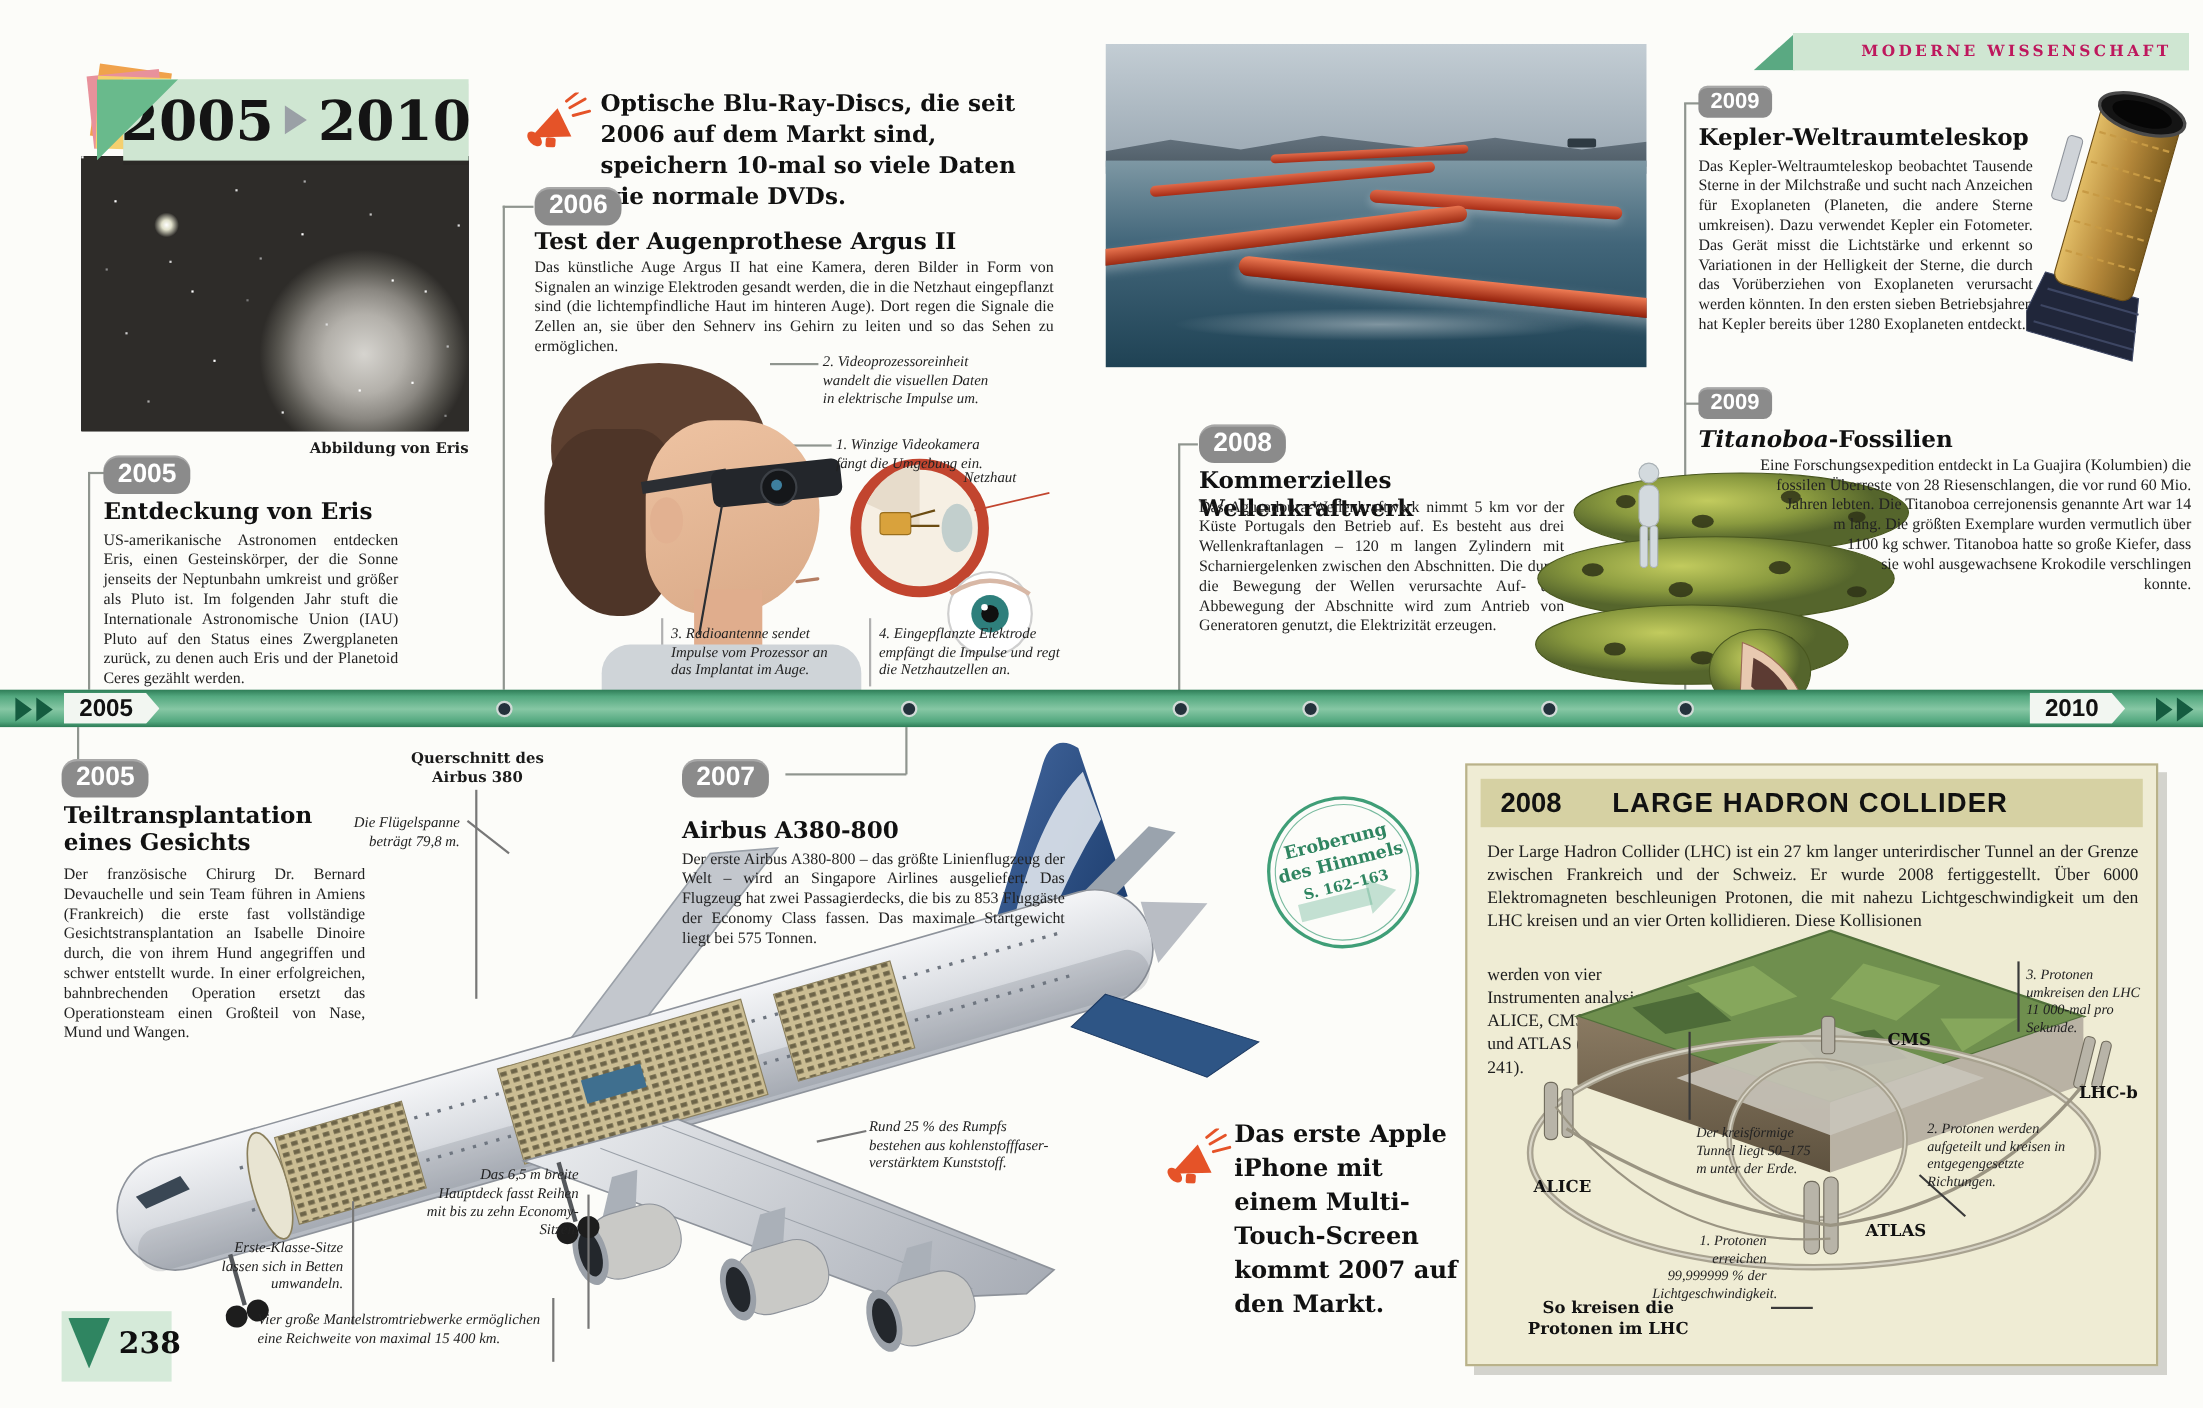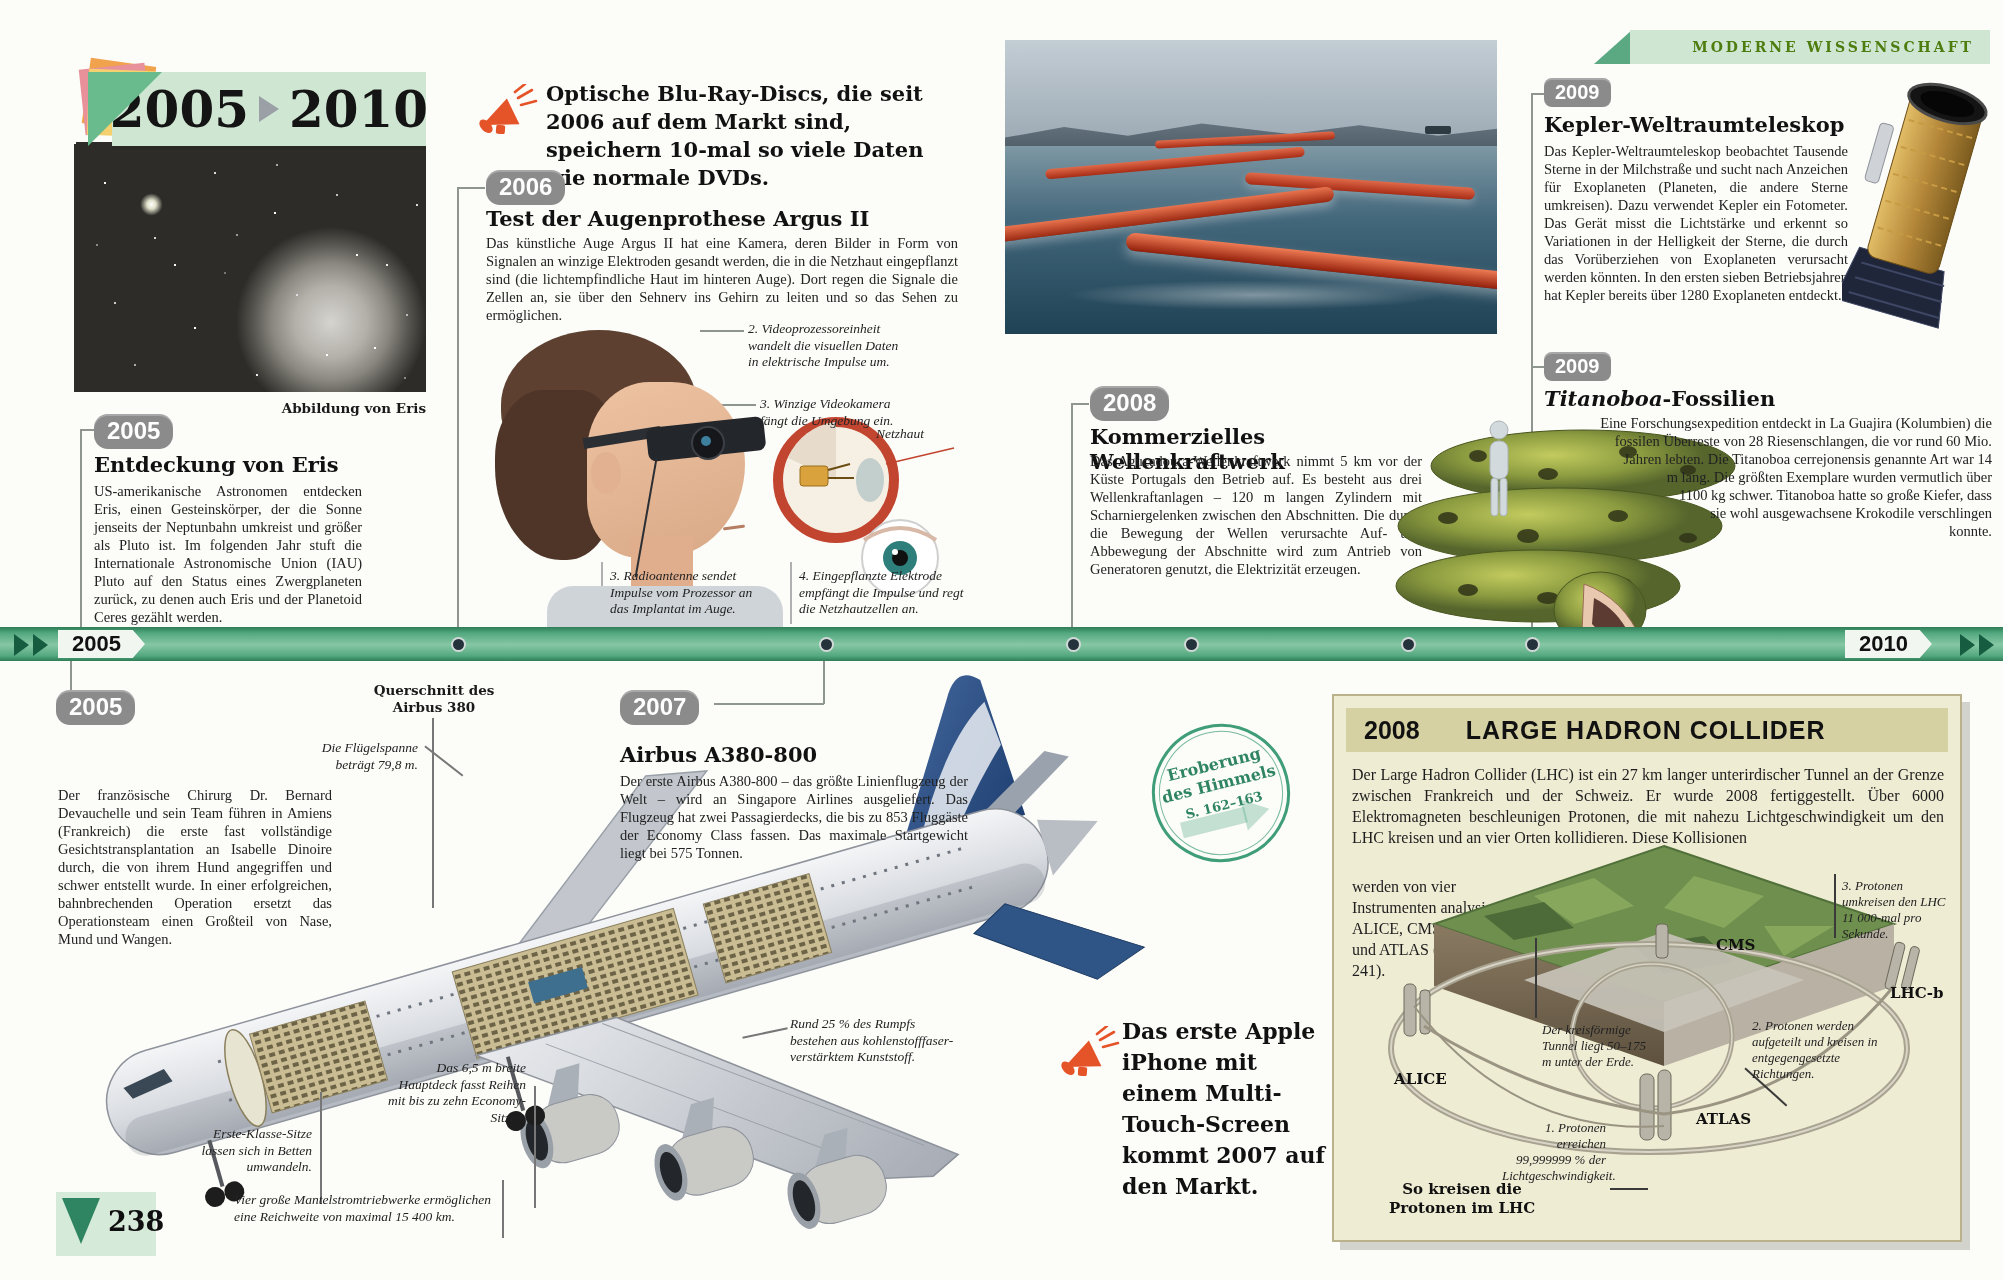--- a/index.html
+++ b/index.html
@@ -29,7 +29,7 @@
   
   #section-banner{left:1630px;top:30px;width:360px;height:34px;background:#cfe6d2;display:flex;
      align-items:center;justify-content:flex-end;padding-right:16px;box-sizing:border-box;}
-  #section-banner span{font-family:"DejaVu Serif",serif;font-weight:bold;font-size:14px;letter-spacing:3px;color:#4d7c0f;}
+  #section-banner span{font-family:"DejaVu Serif",serif;font-weight:bold;font-size:14px;letter-spacing:3px;color:#be185d;}
   #section-tri{left:1594px;top:30px;width:38px;height:34px;background:#5aa982;
      clip-path:polygon(100% 0,100% 100%,0 100%);}
   

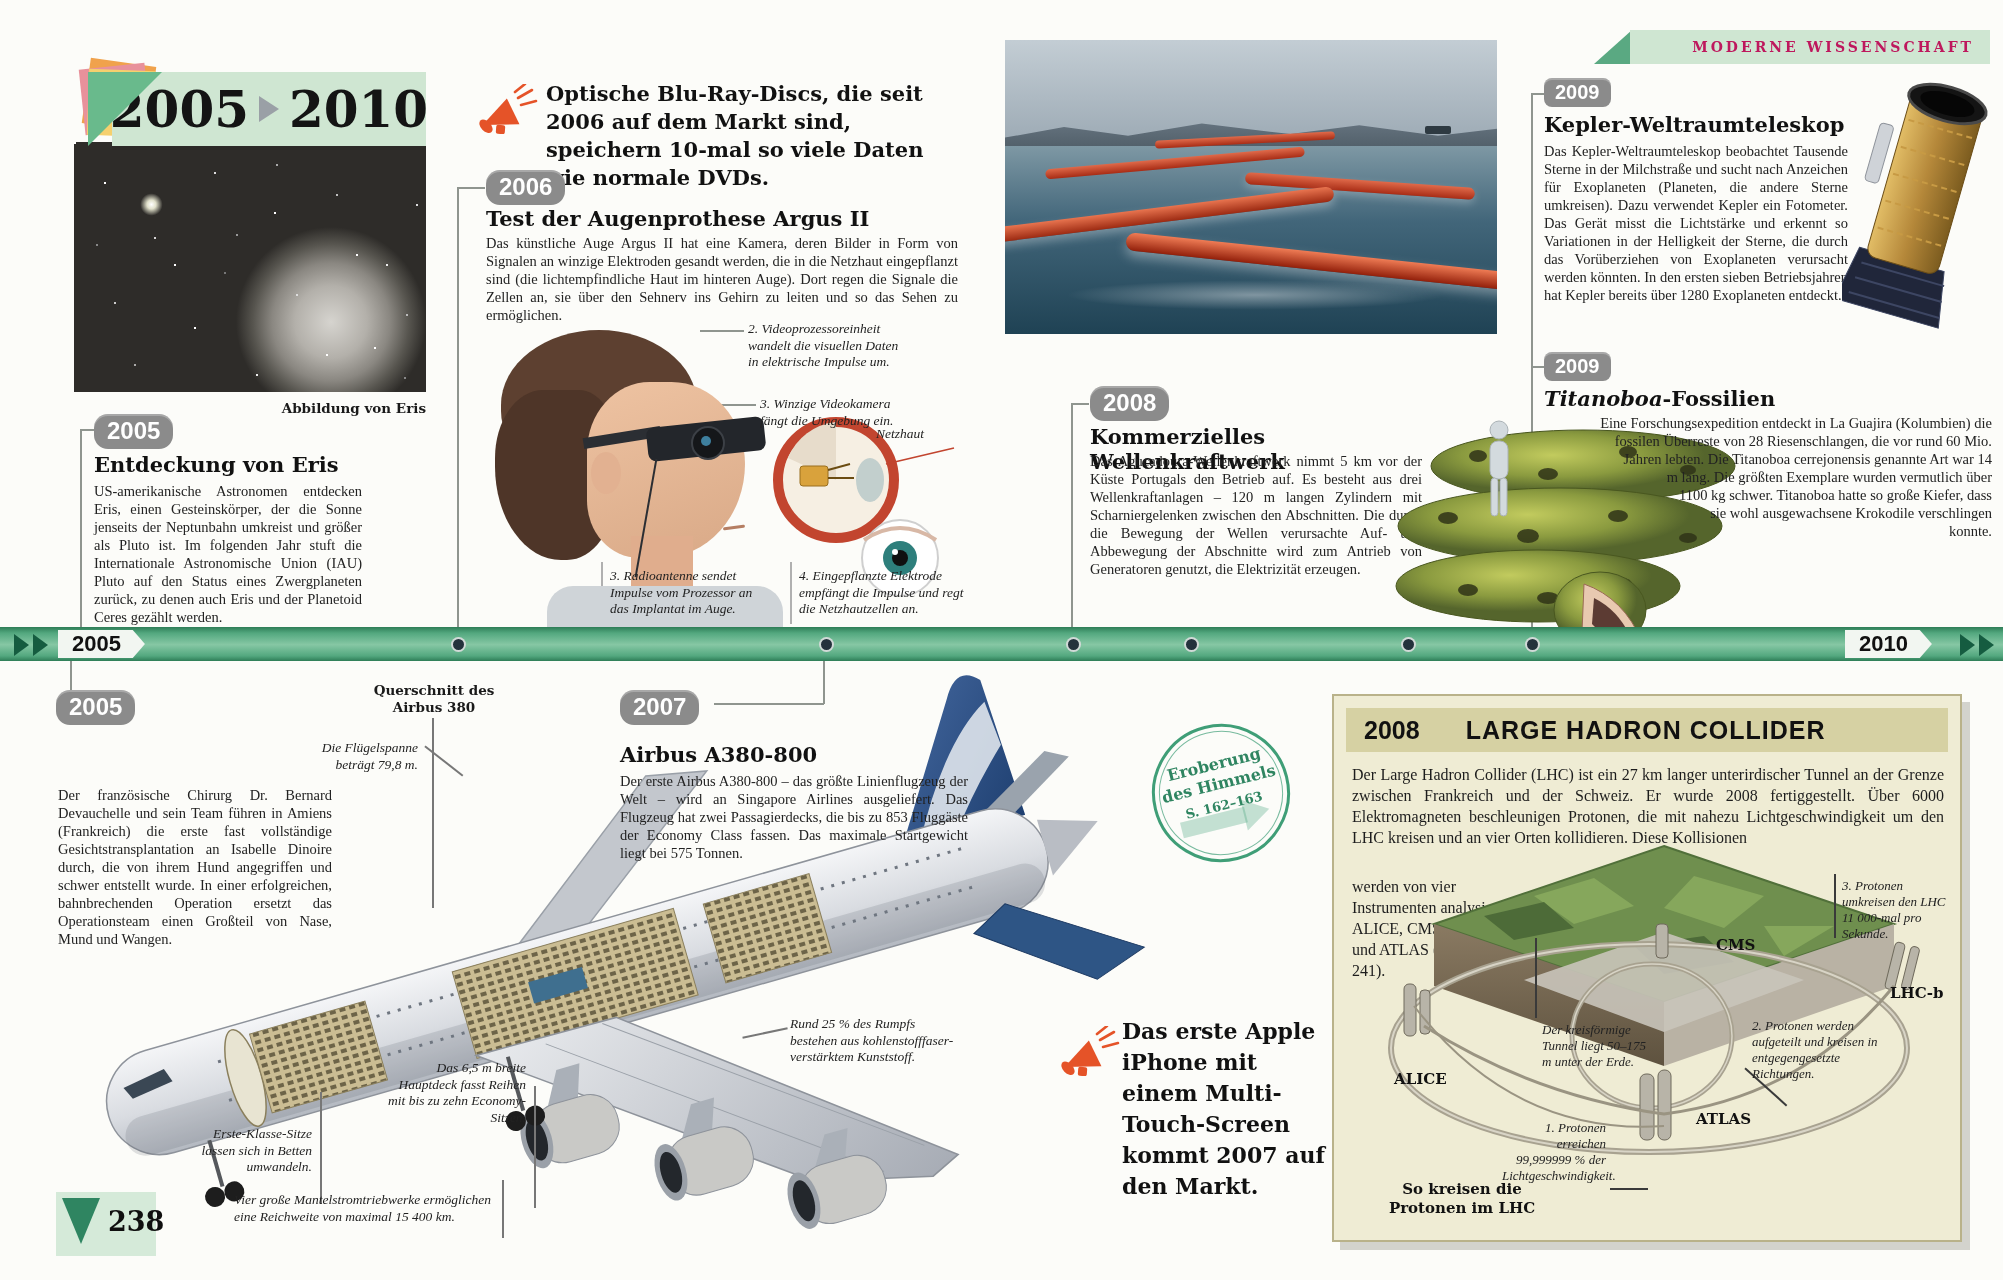--- a/index.html
+++ b/index.html
@@ -239,7 +239,7 @@
   <div class="abs line hline" style="left:700px;top:330px;width:44px;"></div>
   <div class="abs ann" style="left:748px;top:321px;width:152px;z-index:3;">2. Videoprozessoreinheit wandelt die visuellen Daten in elektrische Impulse um.</div>
   <div class="abs line hline" style="left:712px;top:404px;width:44px;"></div>
-  <div class="abs ann" style="left:760px;top:396px;width:160px;z-index:3;">3. Winzige Videokamera fängt die Umgebung ein.</div>
+  <div class="abs ann" style="left:760px;top:396px;width:160px;z-index:3;">1. Winzige Videokamera fängt die Umgebung ein.</div>
   <div class="abs line hline" style="left:828px;top:434px;width:44px;"></div>
   <div class="abs ann" style="left:876px;top:426px;width:80px;z-index:3;">Netzhaut</div>
   <div class="abs line vline" style="left:601px;top:562px;height:62px;background:#b0b0b0;"></div>

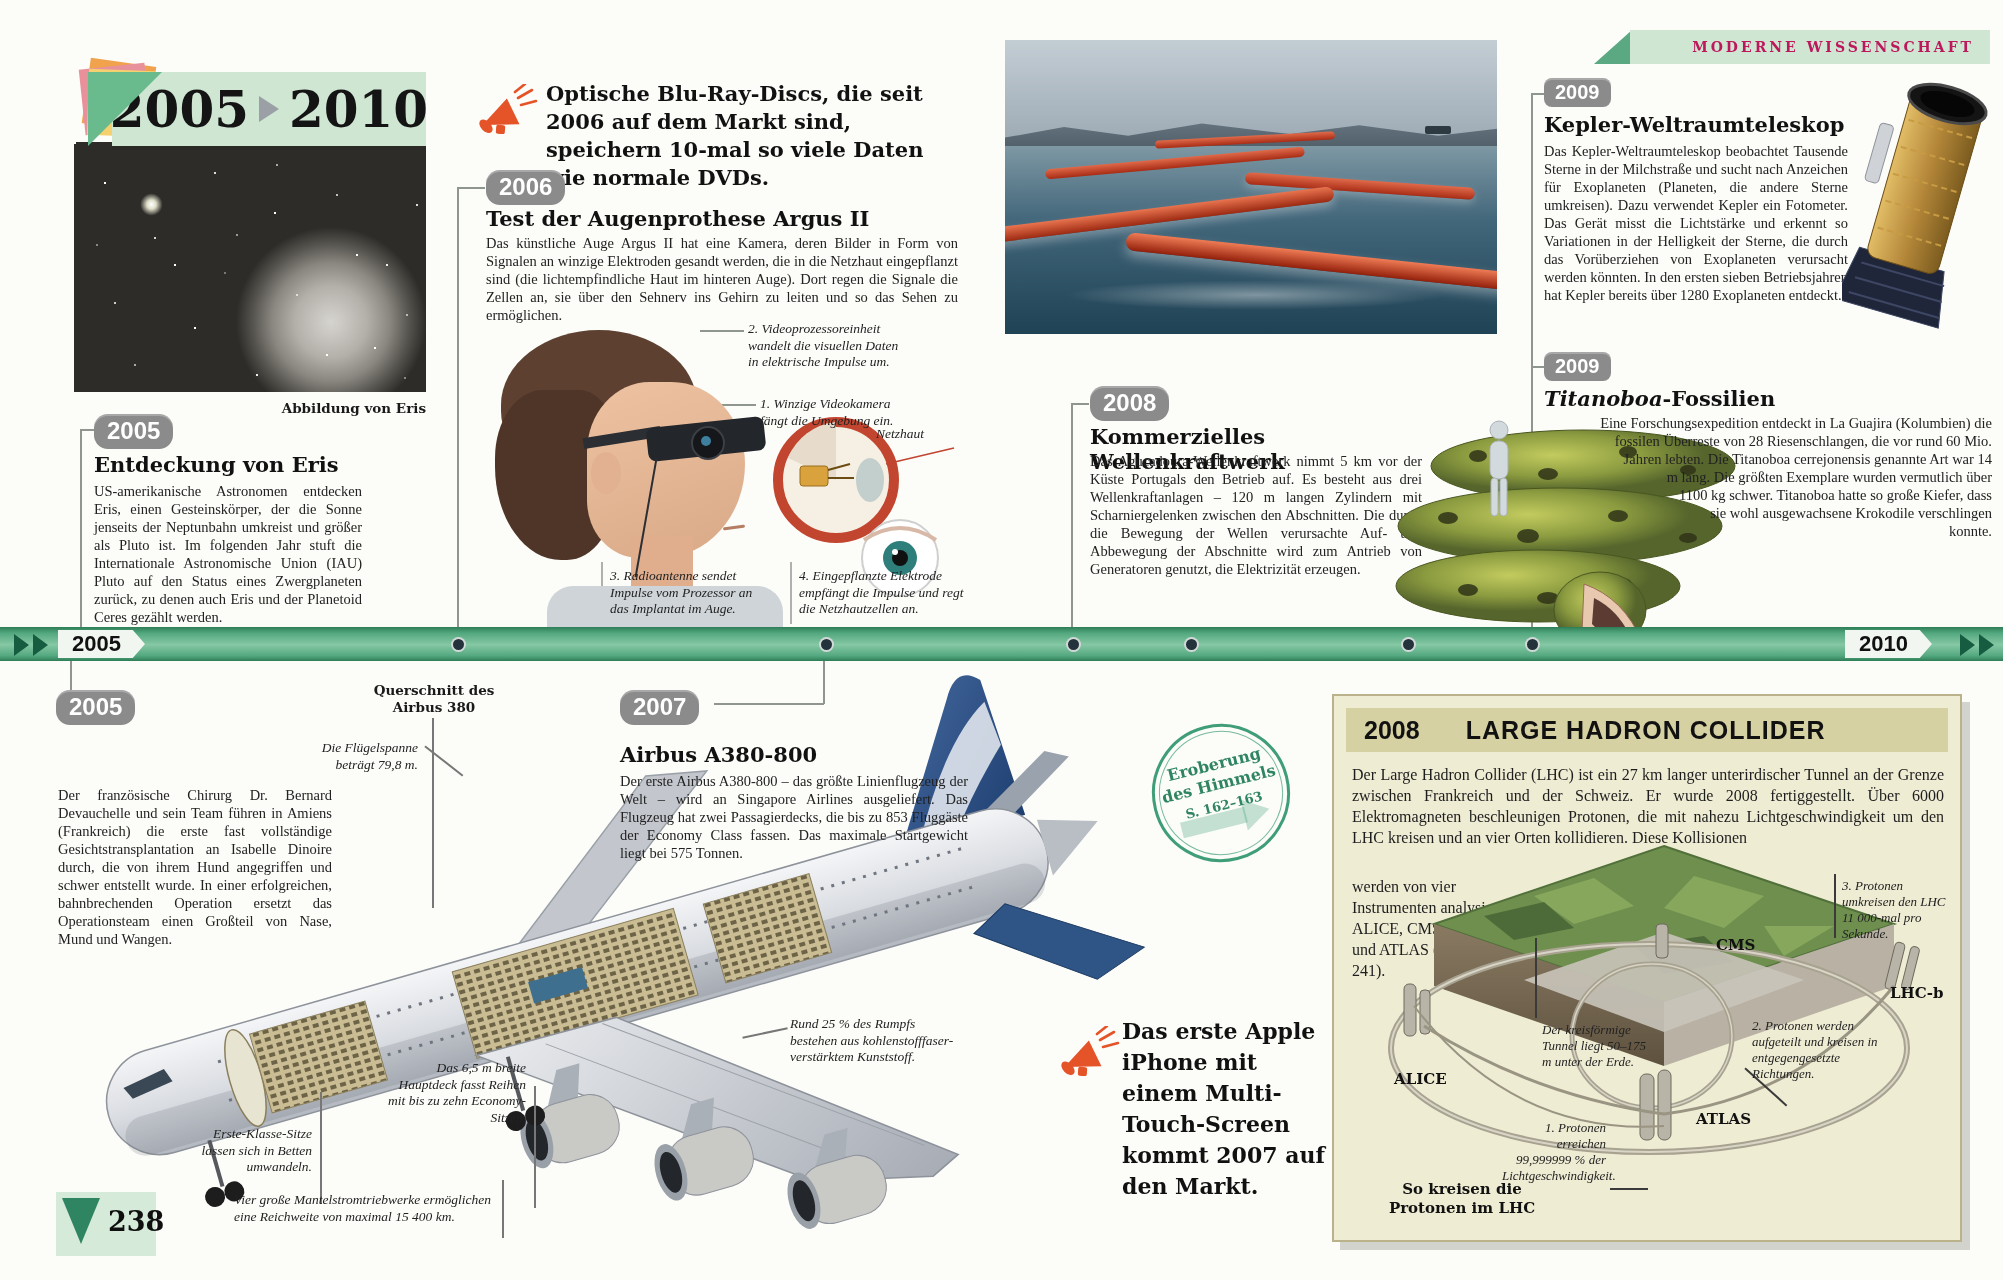--- a/index.html
+++ b/index.html
@@ -366,6 +366,7 @@
 
   <div class="abs line vline" style="left:70px;top:661px;height:30px;"></div>
   <span class="abs year-badge" style="left:56px;top:690px;z-index:3;">2005</span>
+  <div class="abs block-title" style="left:58px;top:728px;width:250px;z-index:3;">Teiltransplantation eines Gesichts</div>
   <div class="abs body-text" style="left:58px;top:786px;width:274px;z-index:3;">Der französische Chirurg Dr. Bernard Devauchelle und sein Team führen in Amiens (Frankreich) die erste fast vollständige Gesichtstransplantation an Isabelle Dinoire durch, die von ihrem Hund angegriffen und schwer entstellt wurde. In einer erfolgreichen, bahnbrechenden Operation ersetzt das Operationsteam einen Großteil von Nase, Mund und Wangen.</div>
 
   <div class="abs caption" style="left:372px;top:682px;width:124px;text-align:center;line-height:17px;z-index:3;">Querschnitt des Airbus 380</div>

